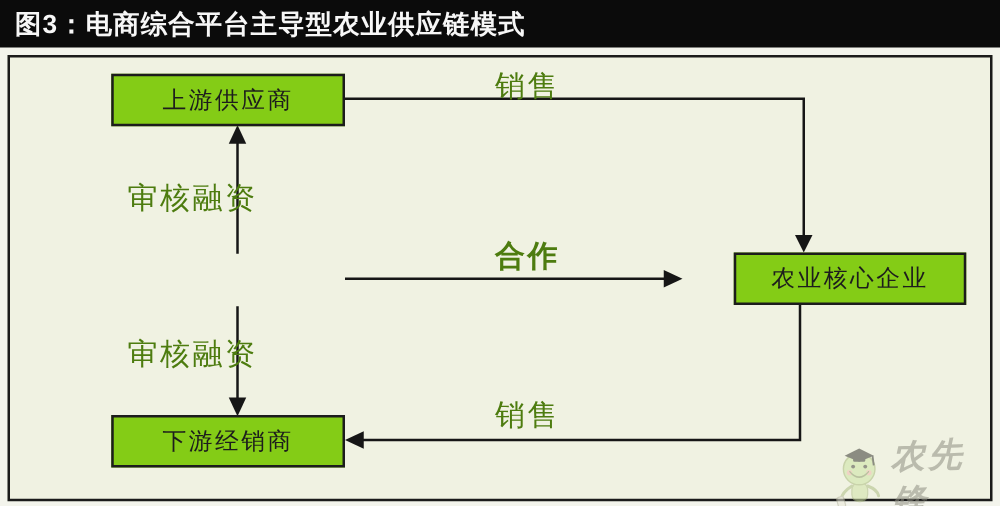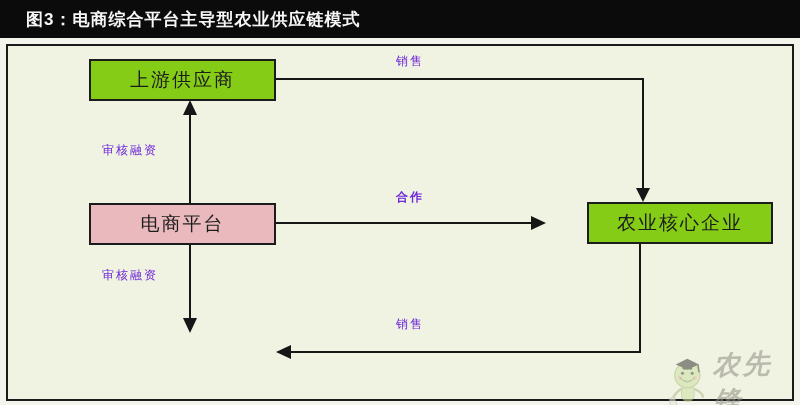--- a/index.html
+++ b/index.html
@@ -25,9 +25,9 @@
   }
   .title-bar .title-text {
     color: #f7f7f7;
-    font-size: 17px;
+    font-size: 21px;
     font-weight: bold;
-    padding-left: 26px;
+    padding-left: 12px;
     letter-spacing: 1px;
     white-space: nowrap;
   }

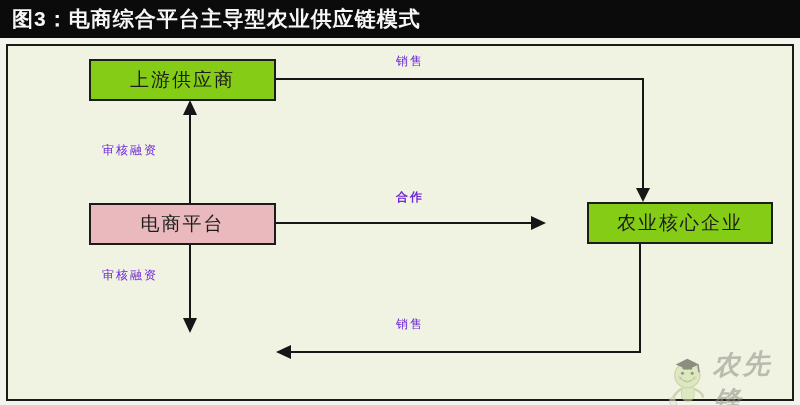--- a/index.html
+++ b/index.html
@@ -70,8 +70,8 @@
   
   .edge-label {
     position: absolute;
-    font-size: 12px;
-    color: #6d28d9;
+    font-size: 24px;
+    color: #4d7c0f;
     letter-spacing: 2px;
     white-space: nowrap;
   }

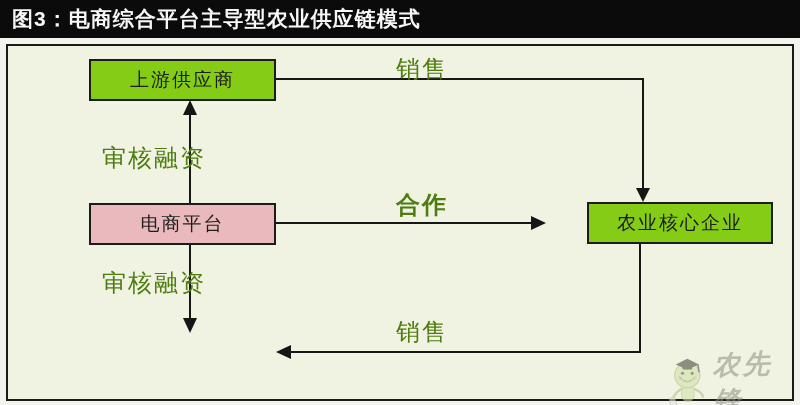--- a/index.html
+++ b/index.html
@@ -141,9 +141,6 @@
   <div class="node blue node-upstream">
     <span>上游供应商</span>
   </div>
-  <div class="node pink node-platform">
-    <span>电商平台</span>
-  </div>
   <div class="node blue node-core">
     <span>农业核心企业</span>
   </div>

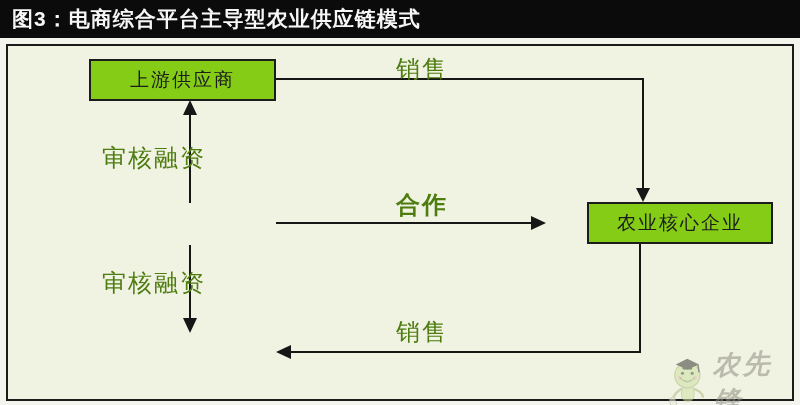--- a/index.html
+++ b/index.html
@@ -141,6 +141,9 @@
   <div class="node blue node-upstream">
     <span>上游供应商</span>
   </div>
+  <div class="node blue node-downstream">
+    <span>下游经销商</span>
+  </div>
   <div class="node blue node-core">
     <span>农业核心企业</span>
   </div>

